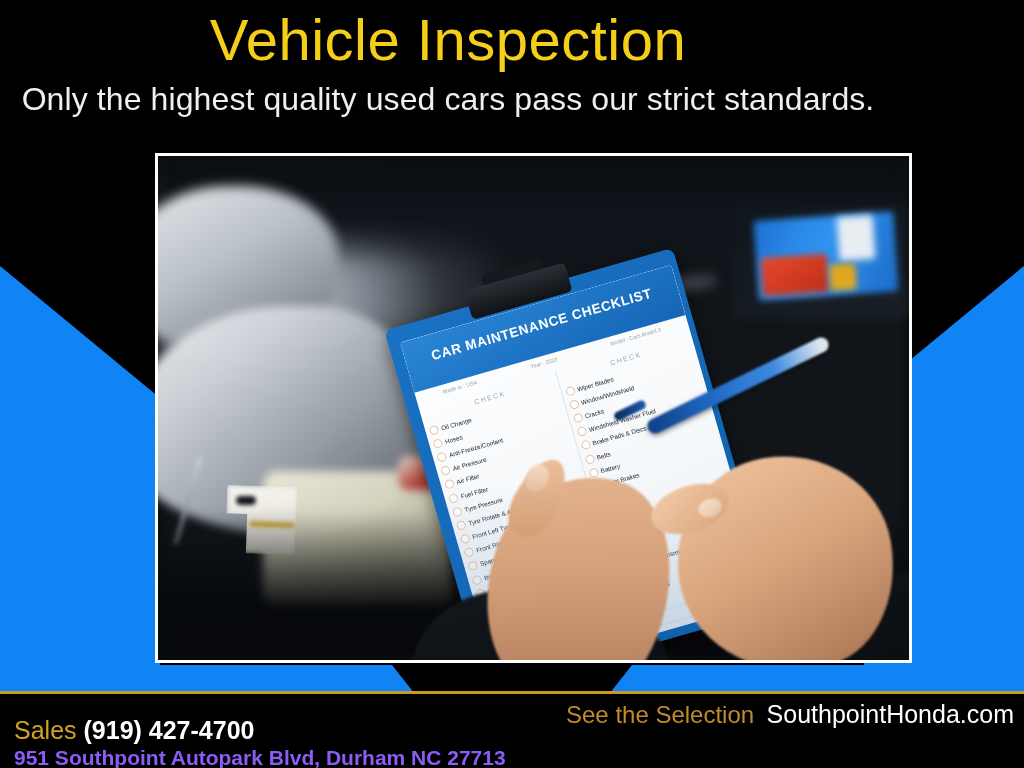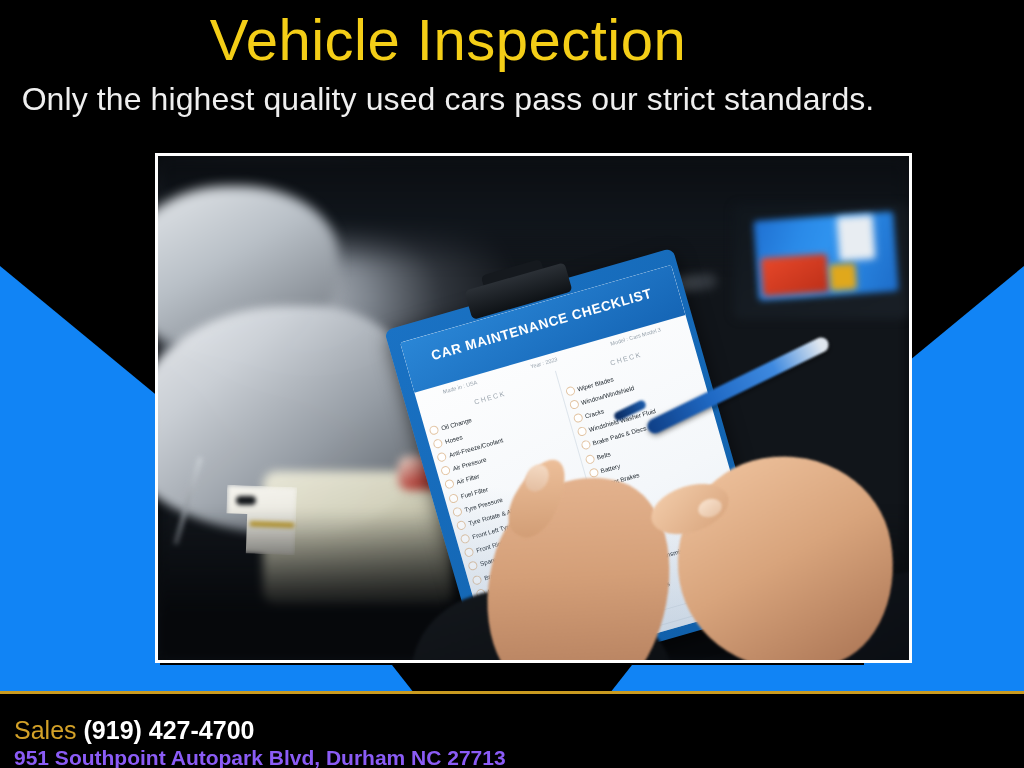--- a/index.html
+++ b/index.html
@@ -530,6 +530,10 @@
       </div>
       <div class="f-line2">951 Southpoint Autopark Blvd, Durham NC 27713</div>
     </div>
+    <div class="f-right">
+      <span class="f-see">See the Selection</span>
+      <span class="f-url">SouthpointHonda.com</span>
+    </div>
   </div>
 
 </div>

